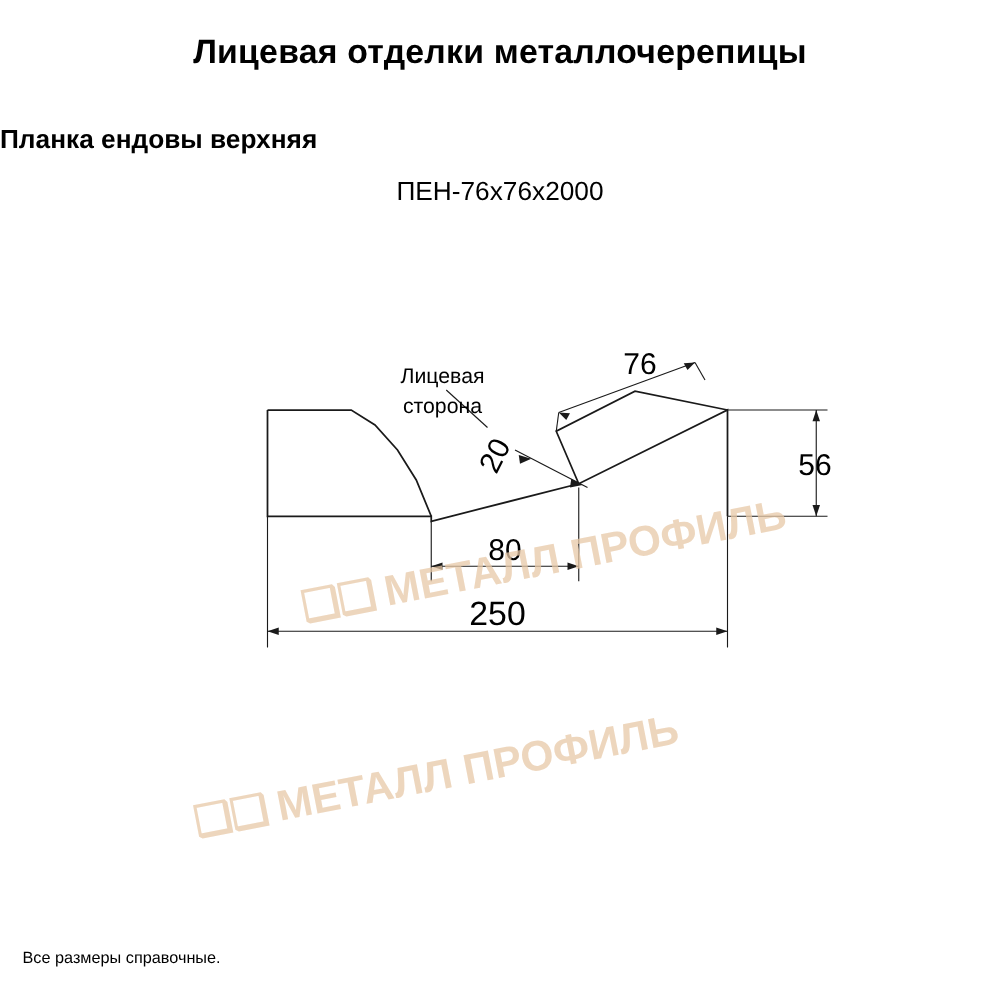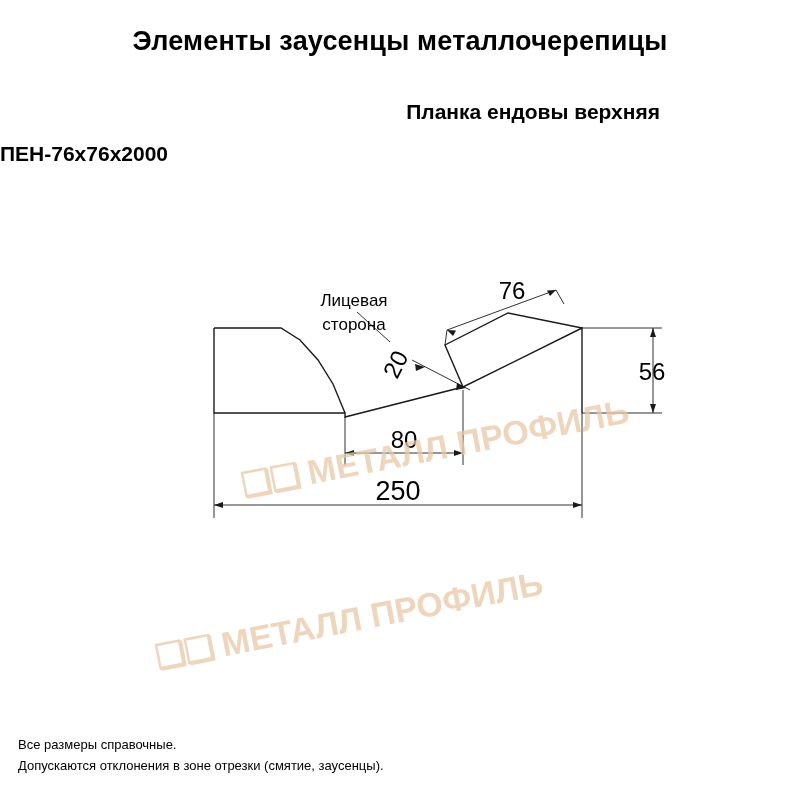--- a/index.html
+++ b/index.html
@@ -98,7 +98,7 @@
 
 <div class="page">
 
-  <div class="title">Элементы заусенцы металлочерепицы</div>
+  <div class="title">Лицевая отделки металлочерепицы</div>
   <div class="subtitle">Планка ендовы верхняя</div>
   <div class="code">ПЕН-76х76х2000</div>
 

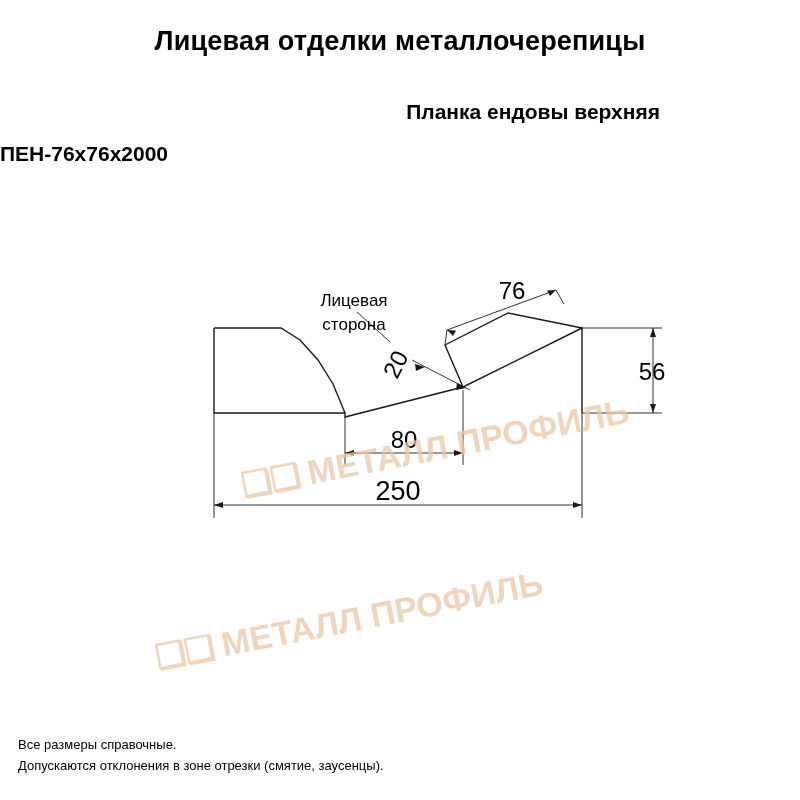--- a/index.html
+++ b/index.html
@@ -34,7 +34,7 @@
     top: 100px;
     left: 0;
     width: 660px;
-    text-align: right;
+    text-align: left;
     font-size: 21px;
     font-weight: bold;
   }

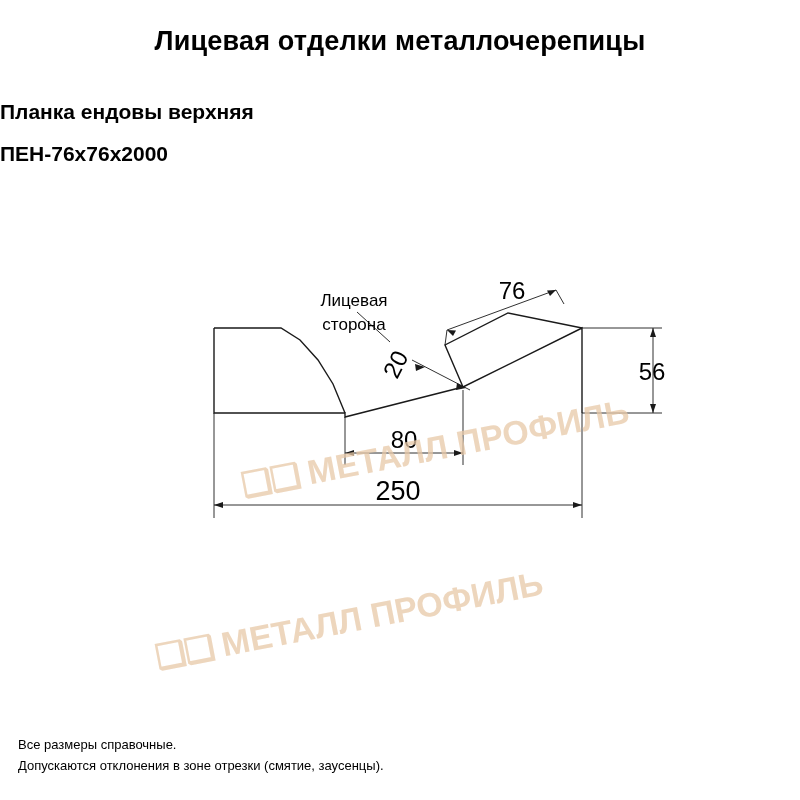--- a/index.html
+++ b/index.html
@@ -43,8 +43,9 @@
     top: 142px;
     left: 0;
     width: 800px;
+    text-align: center;
     font-size: 21px;
-    font-weight: bold;
+    font-weight: normal;
   }
   .drawing {
     position: absolute;

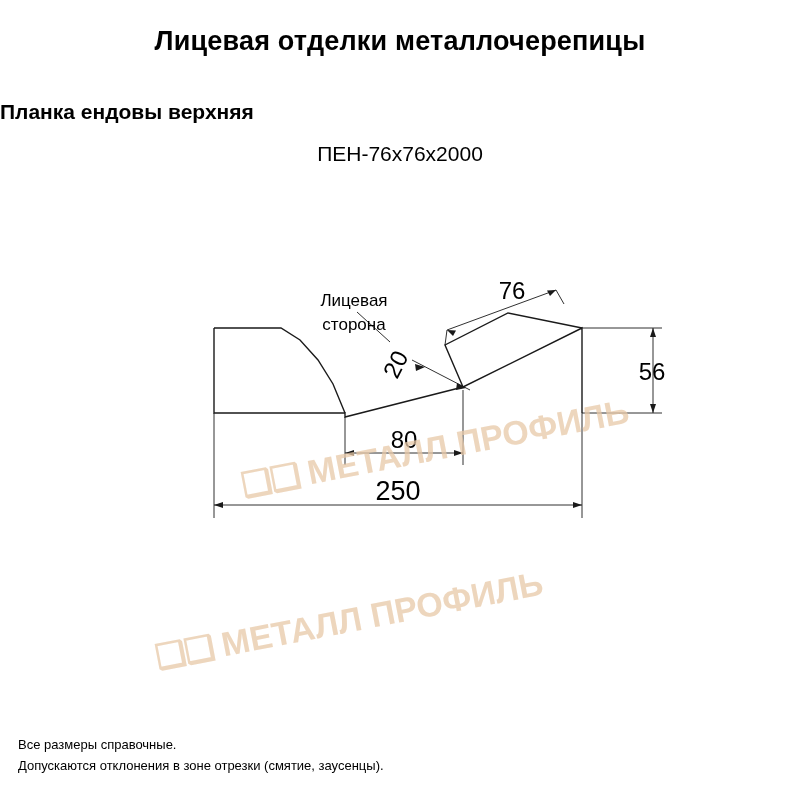--- a/index.html
+++ b/index.html
@@ -166,7 +166,6 @@
 
   <div class="footnotes">
     <div class="footnote">Все размеры справочные.</div>
-    <div class="footnote">Допускаются отклонения в зоне отрезки (смятие, заусенцы).</div>
   </div>
 
 </div>

